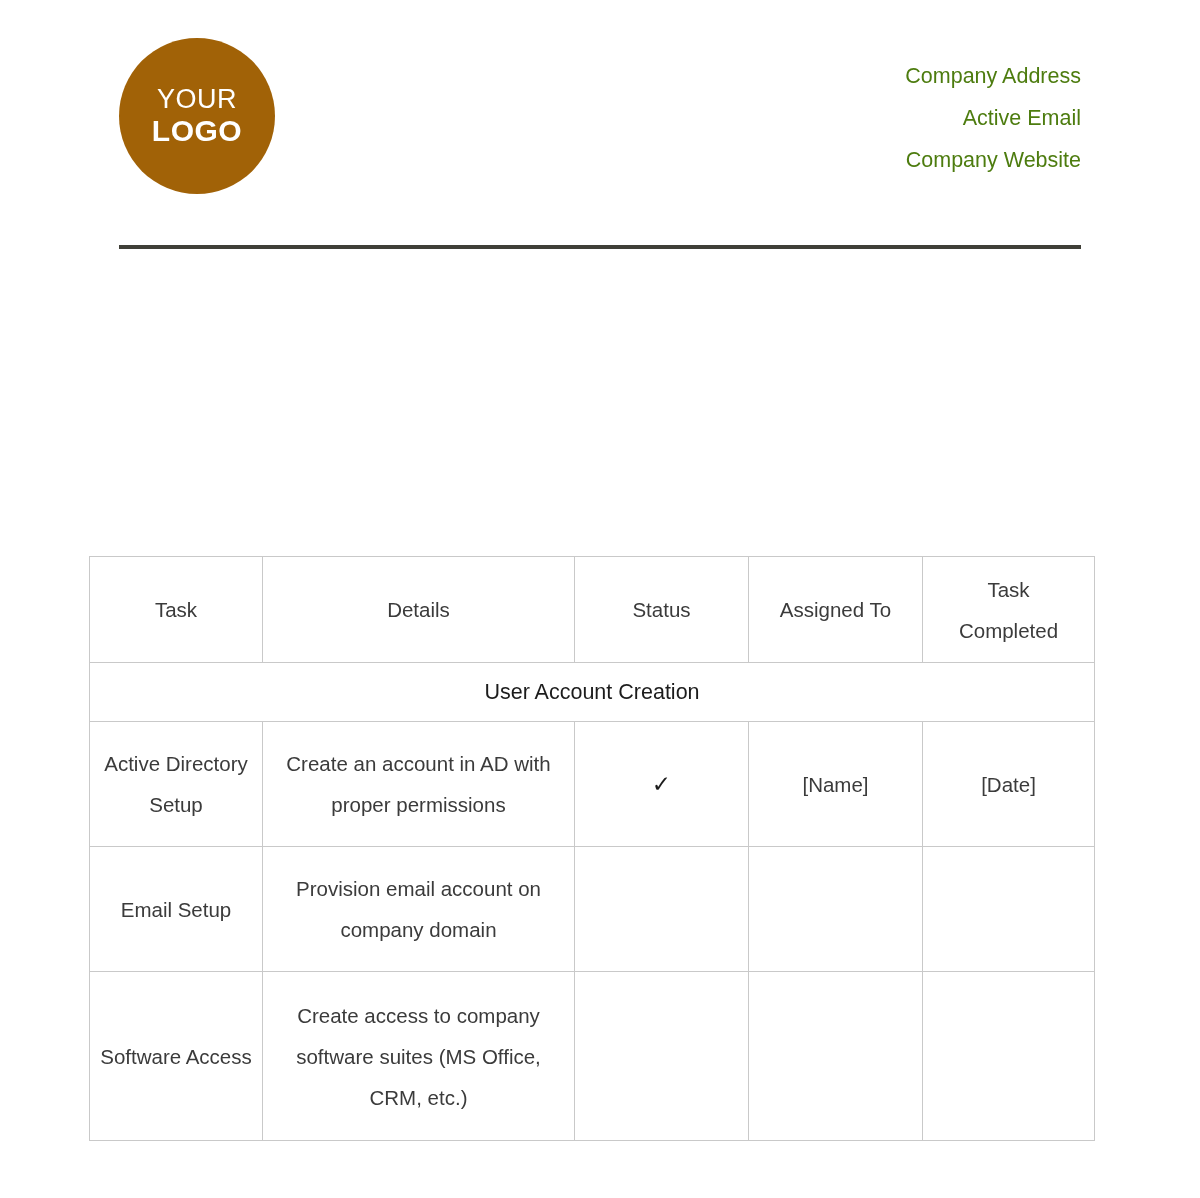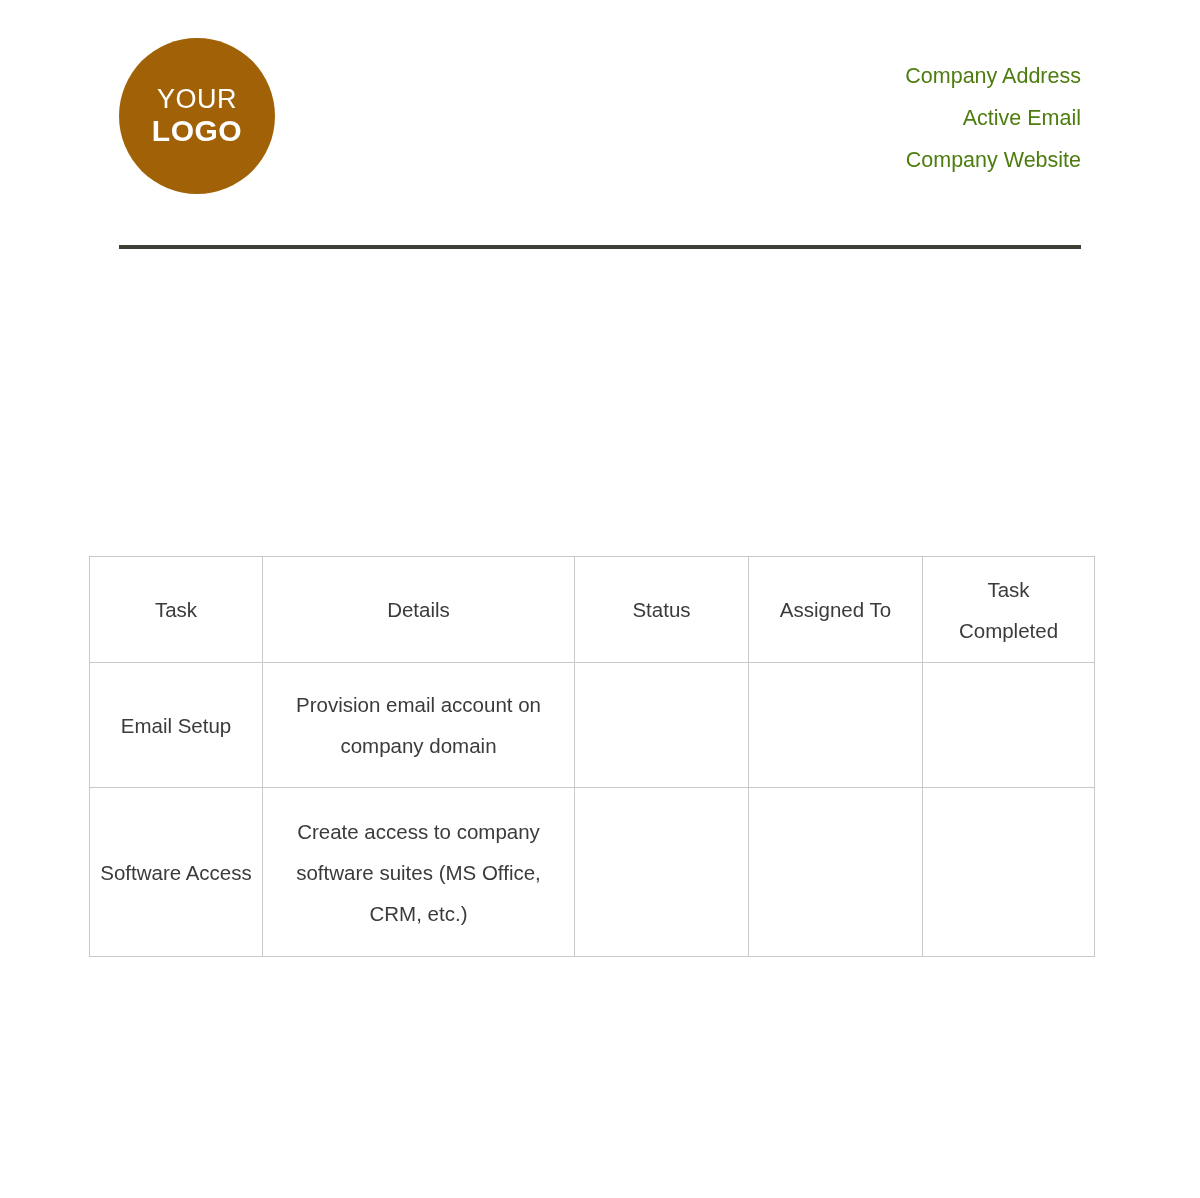--- a/index.html
+++ b/index.html
@@ -176,6 +176,9 @@
         </tr>
       </thead>
       <tbody>
+        <tr class="section-row">
+          <td colspan="5">User Account Creation</td>
+        </tr>
 
 
         <tr class="task-row">

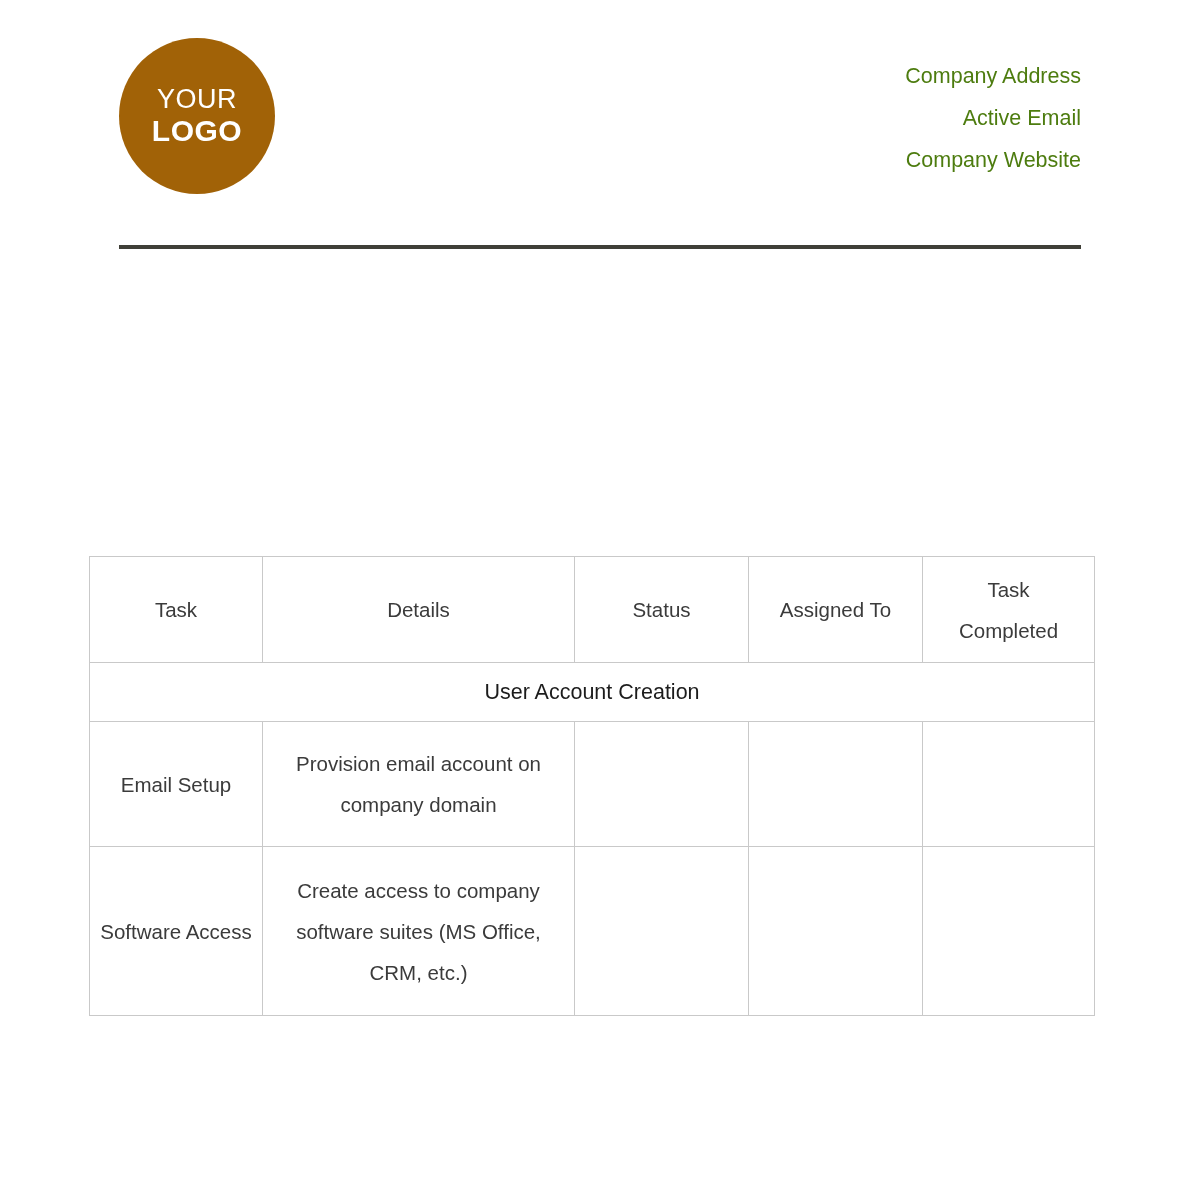--- a/index.html
+++ b/index.html
@@ -180,6 +180,13 @@
           <td colspan="5">User Account Creation</td>
         </tr>
 
+        <tr class="task-row">
+          <td>Active Directory Setup</td>
+          <td>Create an account in AD with proper permissions</td>
+          <td class="check">✓</td>
+          <td>[Name]</td>
+          <td>[Date]</td>
+        </tr>
 
         <tr class="task-row">
           <td>Email Setup</td>

